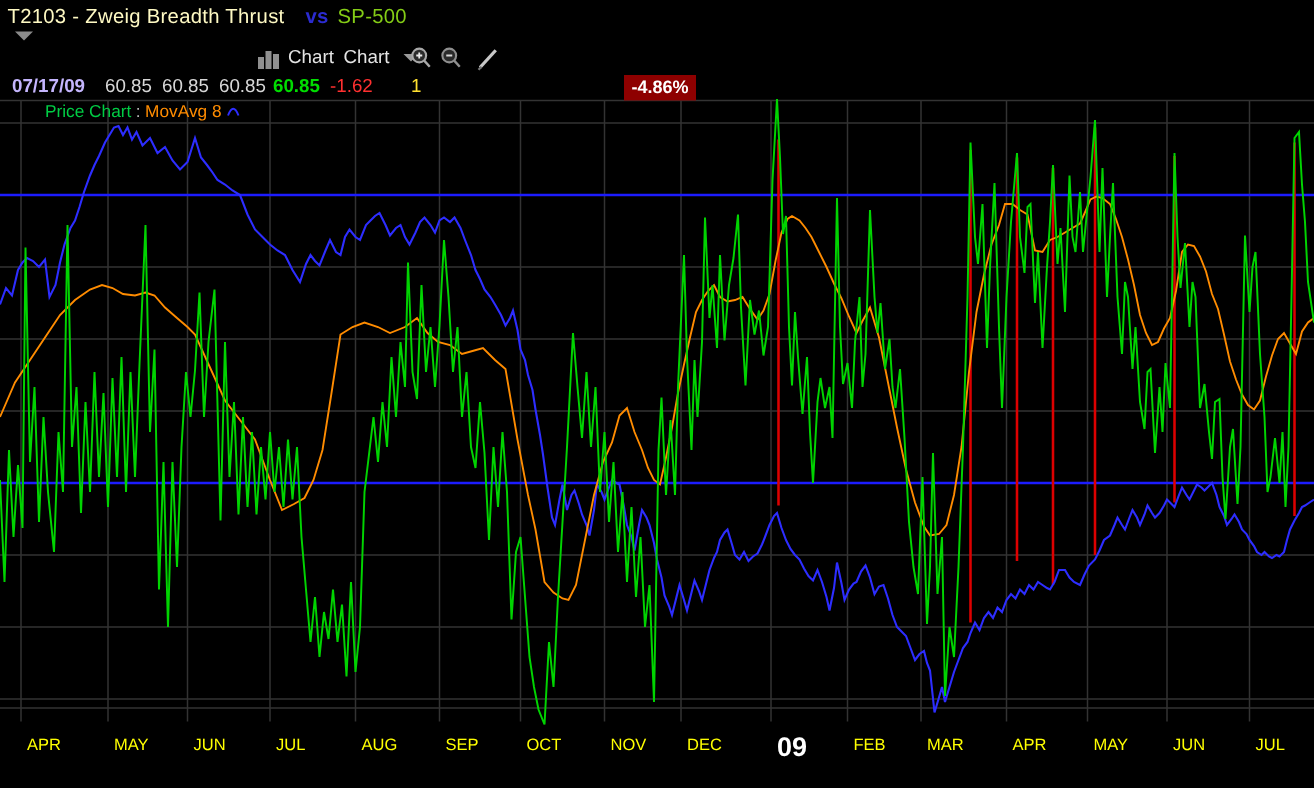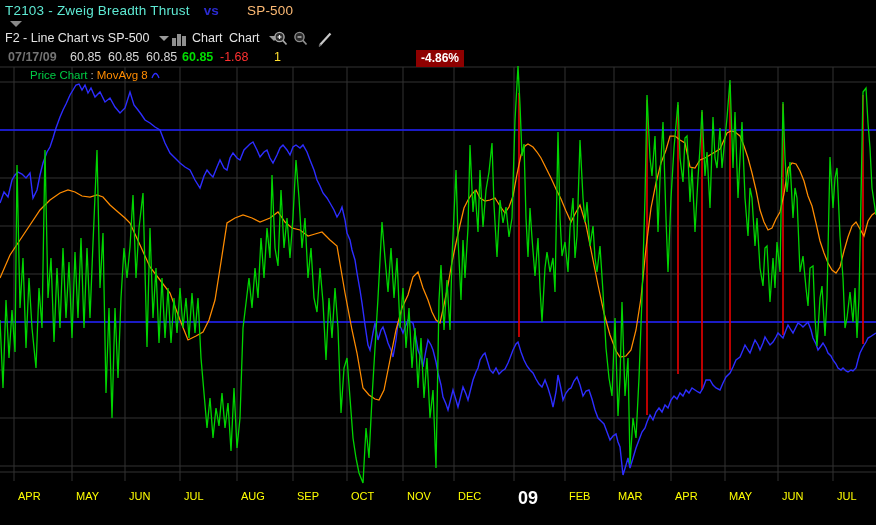--- a/index.html
+++ b/index.html
@@ -6,7 +6,7 @@
   .app{position:relative;width:876px;height:525px;background:#000;overflow:hidden;
        font-family:"Liberation Sans",sans-serif;-webkit-font-smoothing:none;}
   .title-row{position:absolute;left:5px;top:3px;font-size:13.5px;letter-spacing:.2px;white-space:nowrap;}
-  .title-green{color:#5eead4;}
+  .title-green{color:#fef9c3;}
   .title-vs{color:#2b2bd0;margin-left:10px;font-weight:bold;}
   .title-cmp{color:#fdba74;margin-left:24px;}
   .sym-caret{position:absolute;left:10px;top:21px;width:0;height:0;

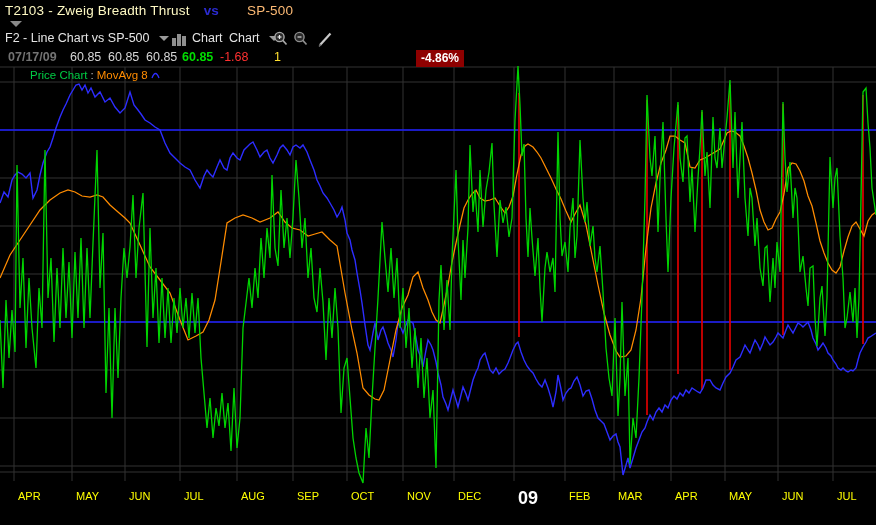--- a/index.html
+++ b/index.html
@@ -8,7 +8,7 @@
   .title-row{position:absolute;left:5px;top:3px;font-size:13.5px;letter-spacing:.2px;white-space:nowrap;}
   .title-green{color:#fef9c3;}
   .title-vs{color:#2b2bd0;margin-left:10px;font-weight:bold;}
-  .title-cmp{color:#fdba74;margin-left:24px;}
+  .title-cmp{color:#84cc16;margin-left:2px;}
   .sym-caret{position:absolute;left:10px;top:21px;width:0;height:0;
       border-left:6px solid transparent;border-right:6px solid transparent;border-top:6px solid #8a8a8a;}
   .toolbar{position:absolute;left:0;top:31px;height:18px;width:100%;font-size:12.5px;color:#e4e4e4;white-space:nowrap;}

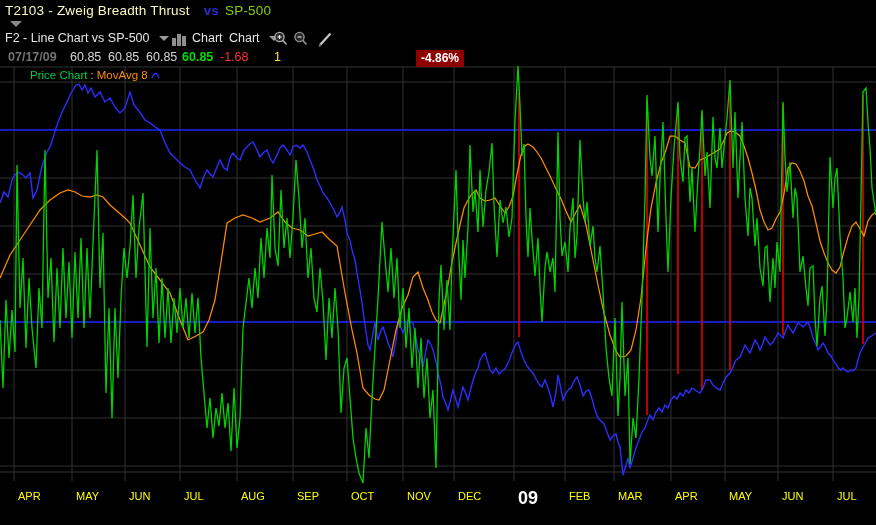--- a/index.html
+++ b/index.html
@@ -101,10 +101,6 @@
   <div class="sym-caret"></div>
 
   <div class="toolbar">
-    <span class="tb" style="left:5px;">
-      <span>F2 - Line Chart vs SP-500</span>
-      <span class="caret"></span>
-    </span>
     <span class="tb icon" style="left:172px;top:2px;">
       <svg width="15" height="13">
           <g fill="#8f8f8f">

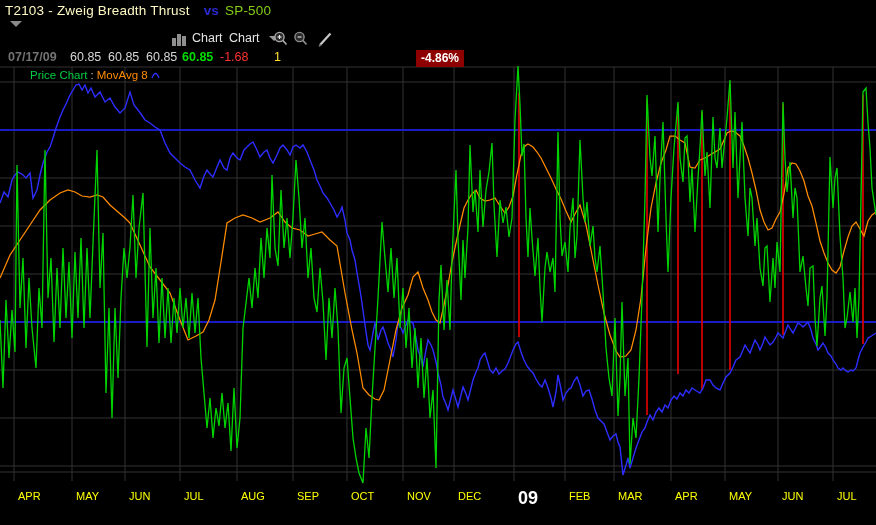--- a/index.html
+++ b/index.html
@@ -17,7 +17,7 @@
       border-right:5px solid transparent;border-top:5px solid #9a9a9a;margin-left:6px;vertical-align:middle;}
   .quote-row{position:absolute;left:0;top:50px;height:15px;width:100%;font-size:12.5px;color:#d6d6d6;}
   .q{position:absolute;top:0;}
-  .q-date{left:8px;color:#737373;font-weight:bold;}
+  .q-date{left:8px;color:#c4b5fd;font-weight:bold;}
   .q-o{left:70px;} .q-h{left:108px;} .q-l{left:146px;}
   .q-c{left:182px;color:#00dd00;font-weight:bold;}
   .q-chg{left:220px;color:#ff3030;}

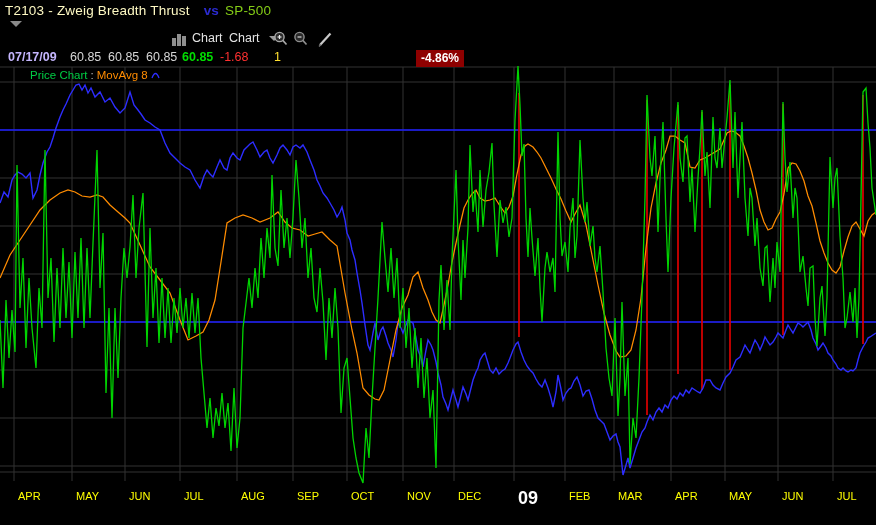--- a/index.html
+++ b/index.html
@@ -144,7 +144,7 @@
     <span class="q q-h">60.85</span>
     <span class="q q-l">60.85</span>
     <span class="q q-c">60.85</span>
-    <span class="q q-chg">-1.68</span>
+    <span class="q q-chg">-1.62</span>
     <span class="q q-flag">1</span>
   </div>
   <span class="badge">-4.86%</span>

